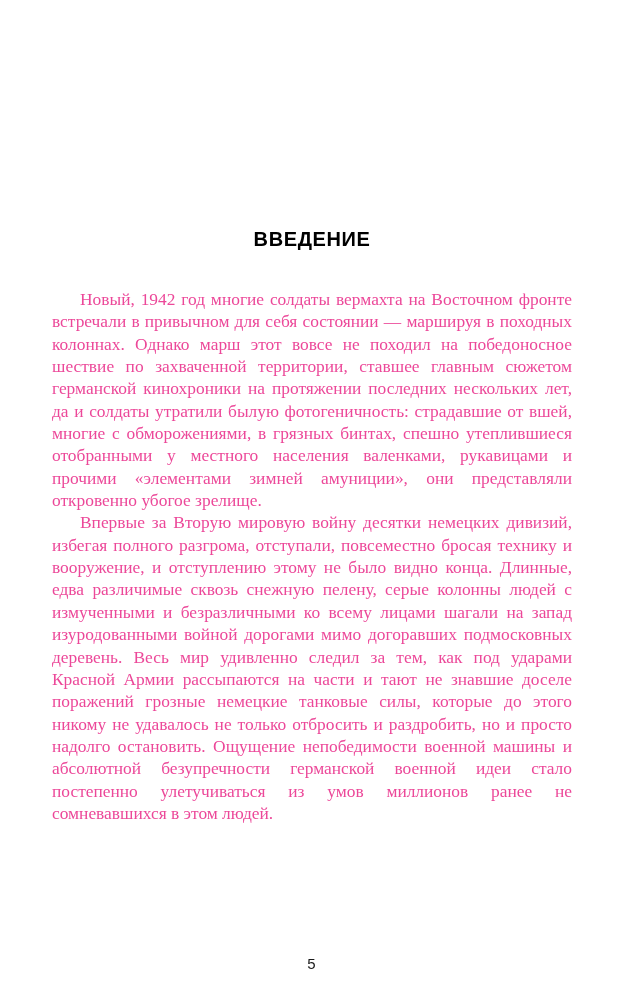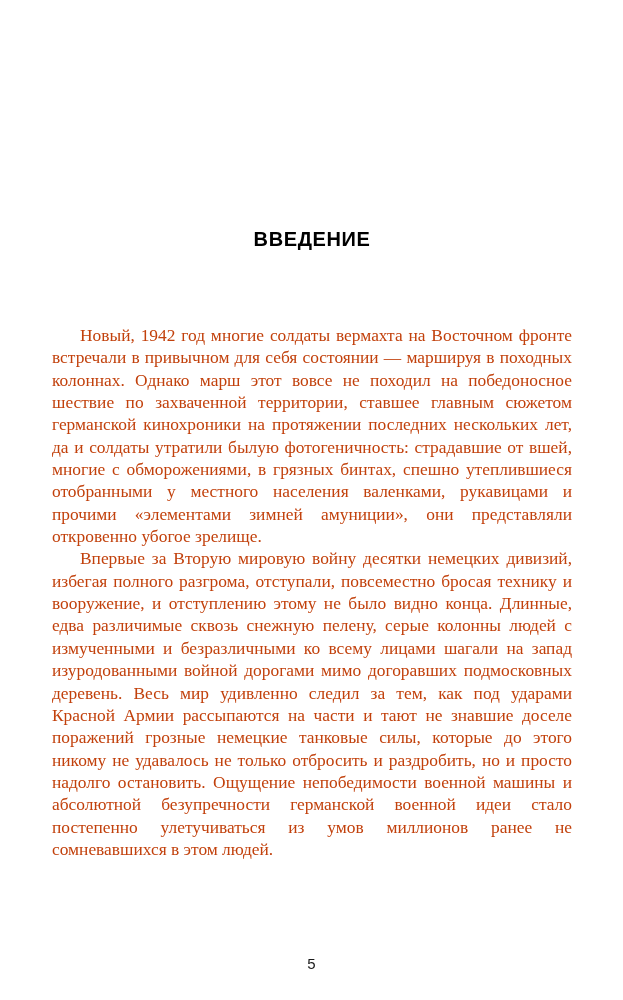--- a/index.html
+++ b/index.html
@@ -44,12 +44,11 @@
     font-family: "Liberation Serif", serif;
     font-size: 17.4px;
     line-height: 22.35px;
-    color: #c2410c;
+    color: #ec4899;
     text-align: justify;
     text-justify: inter-word;
     -webkit-hyphens: manual;
     hyphens: manual;
-    margin-top: 36px;
   }
 
   .body-text p {

